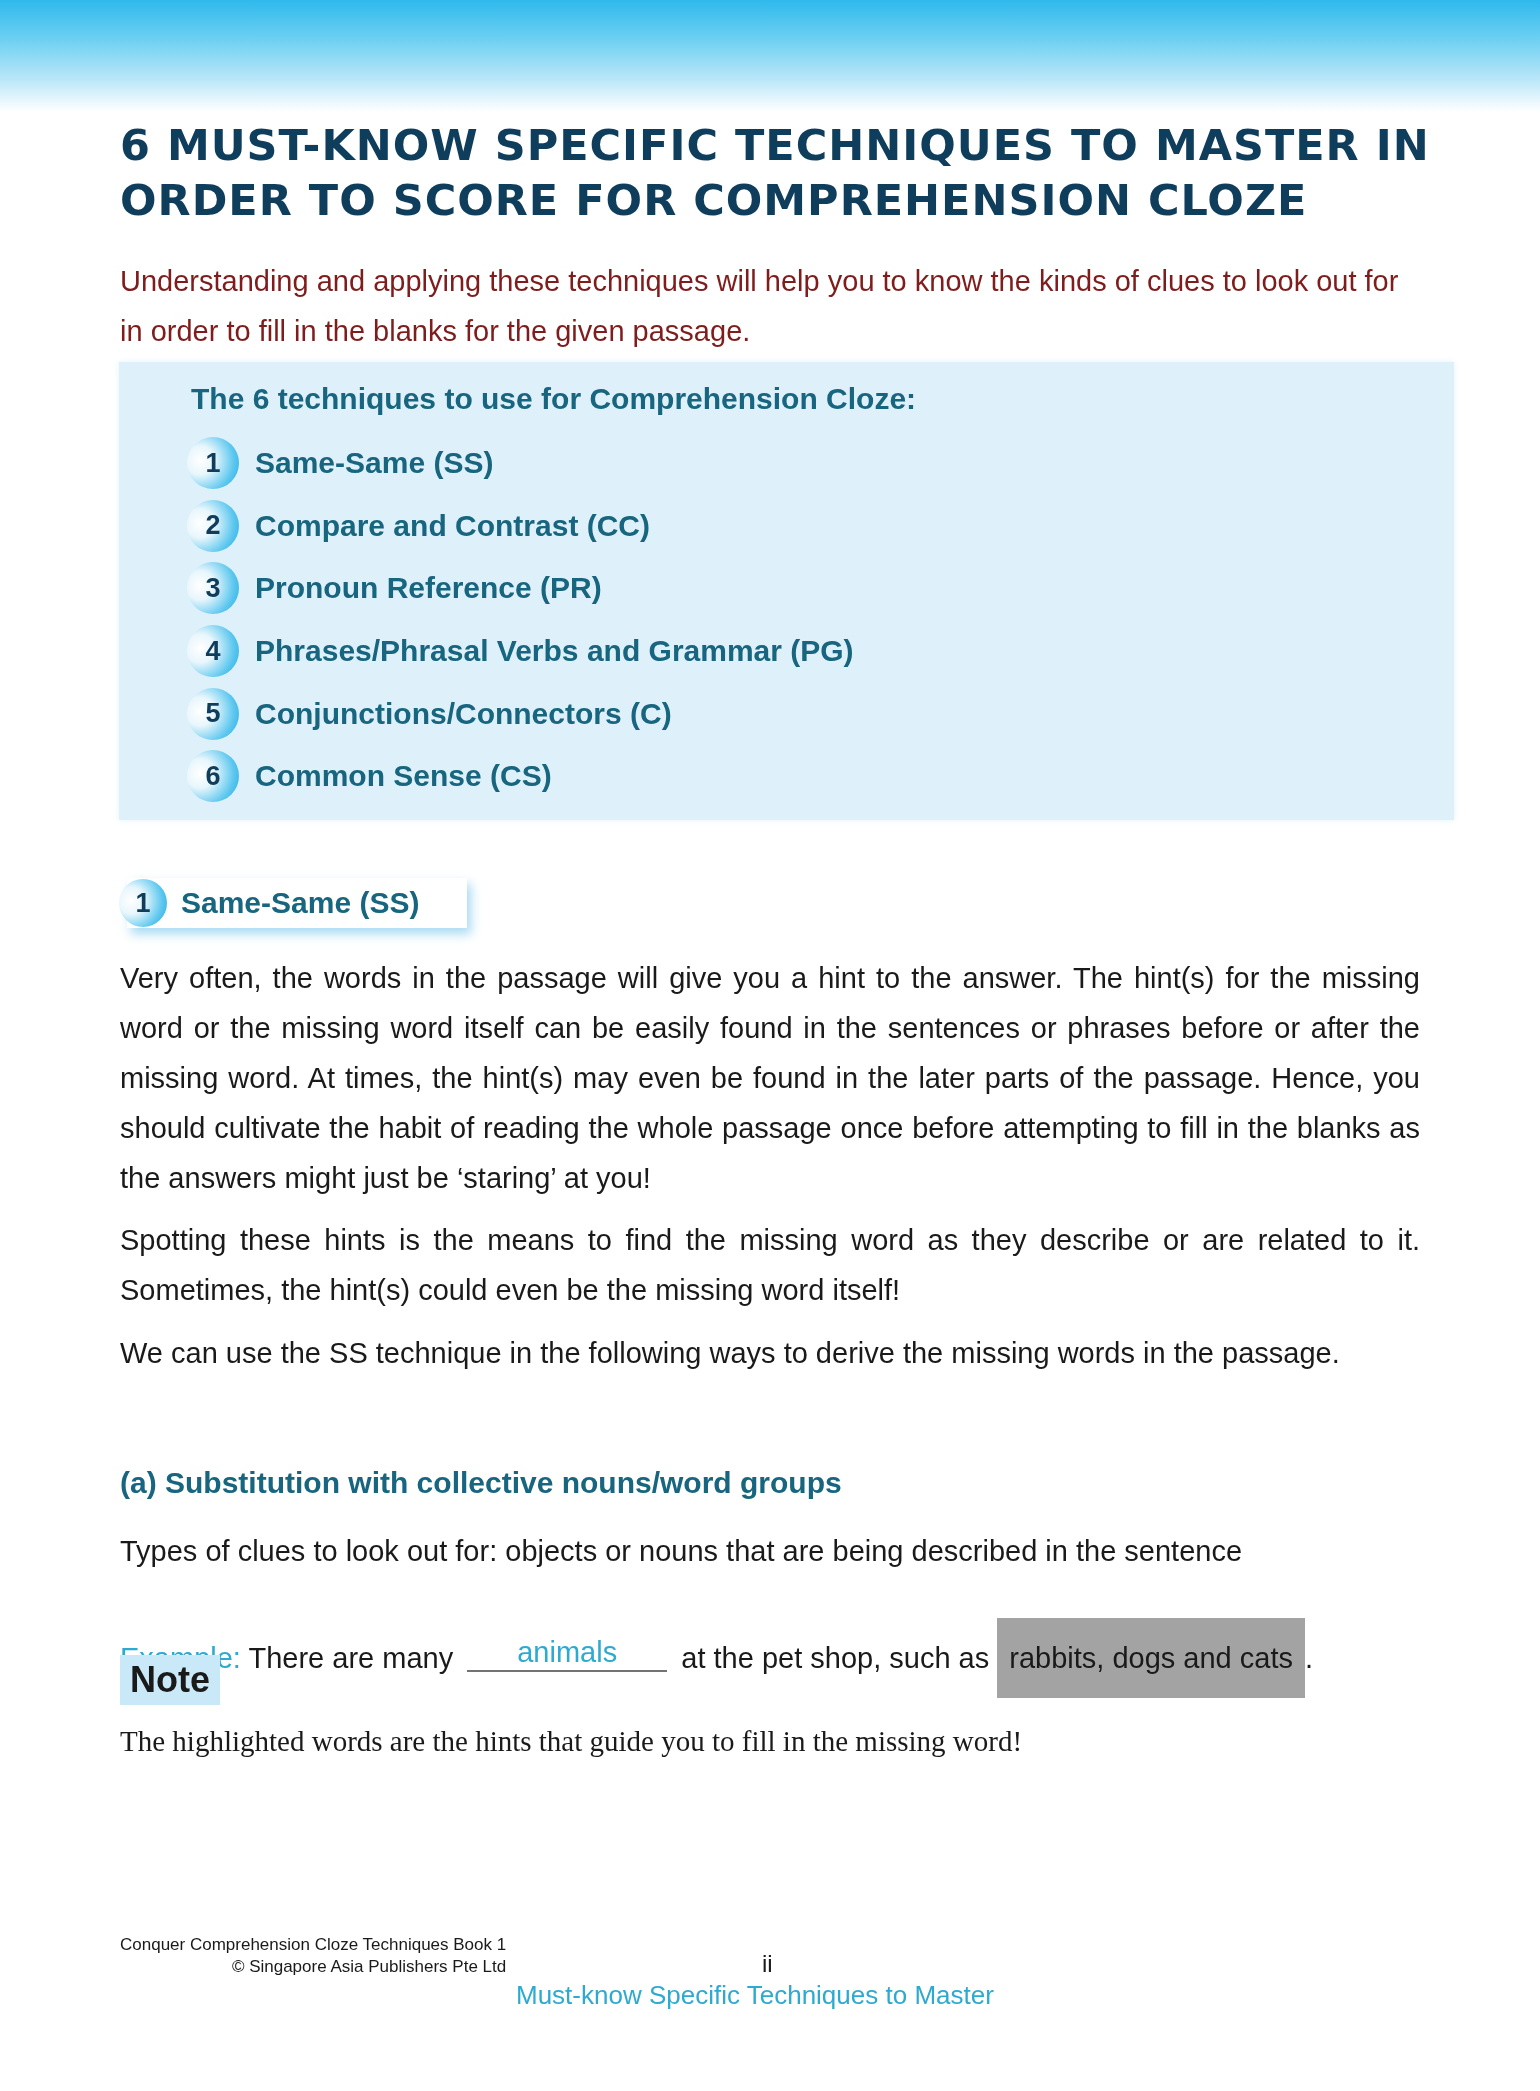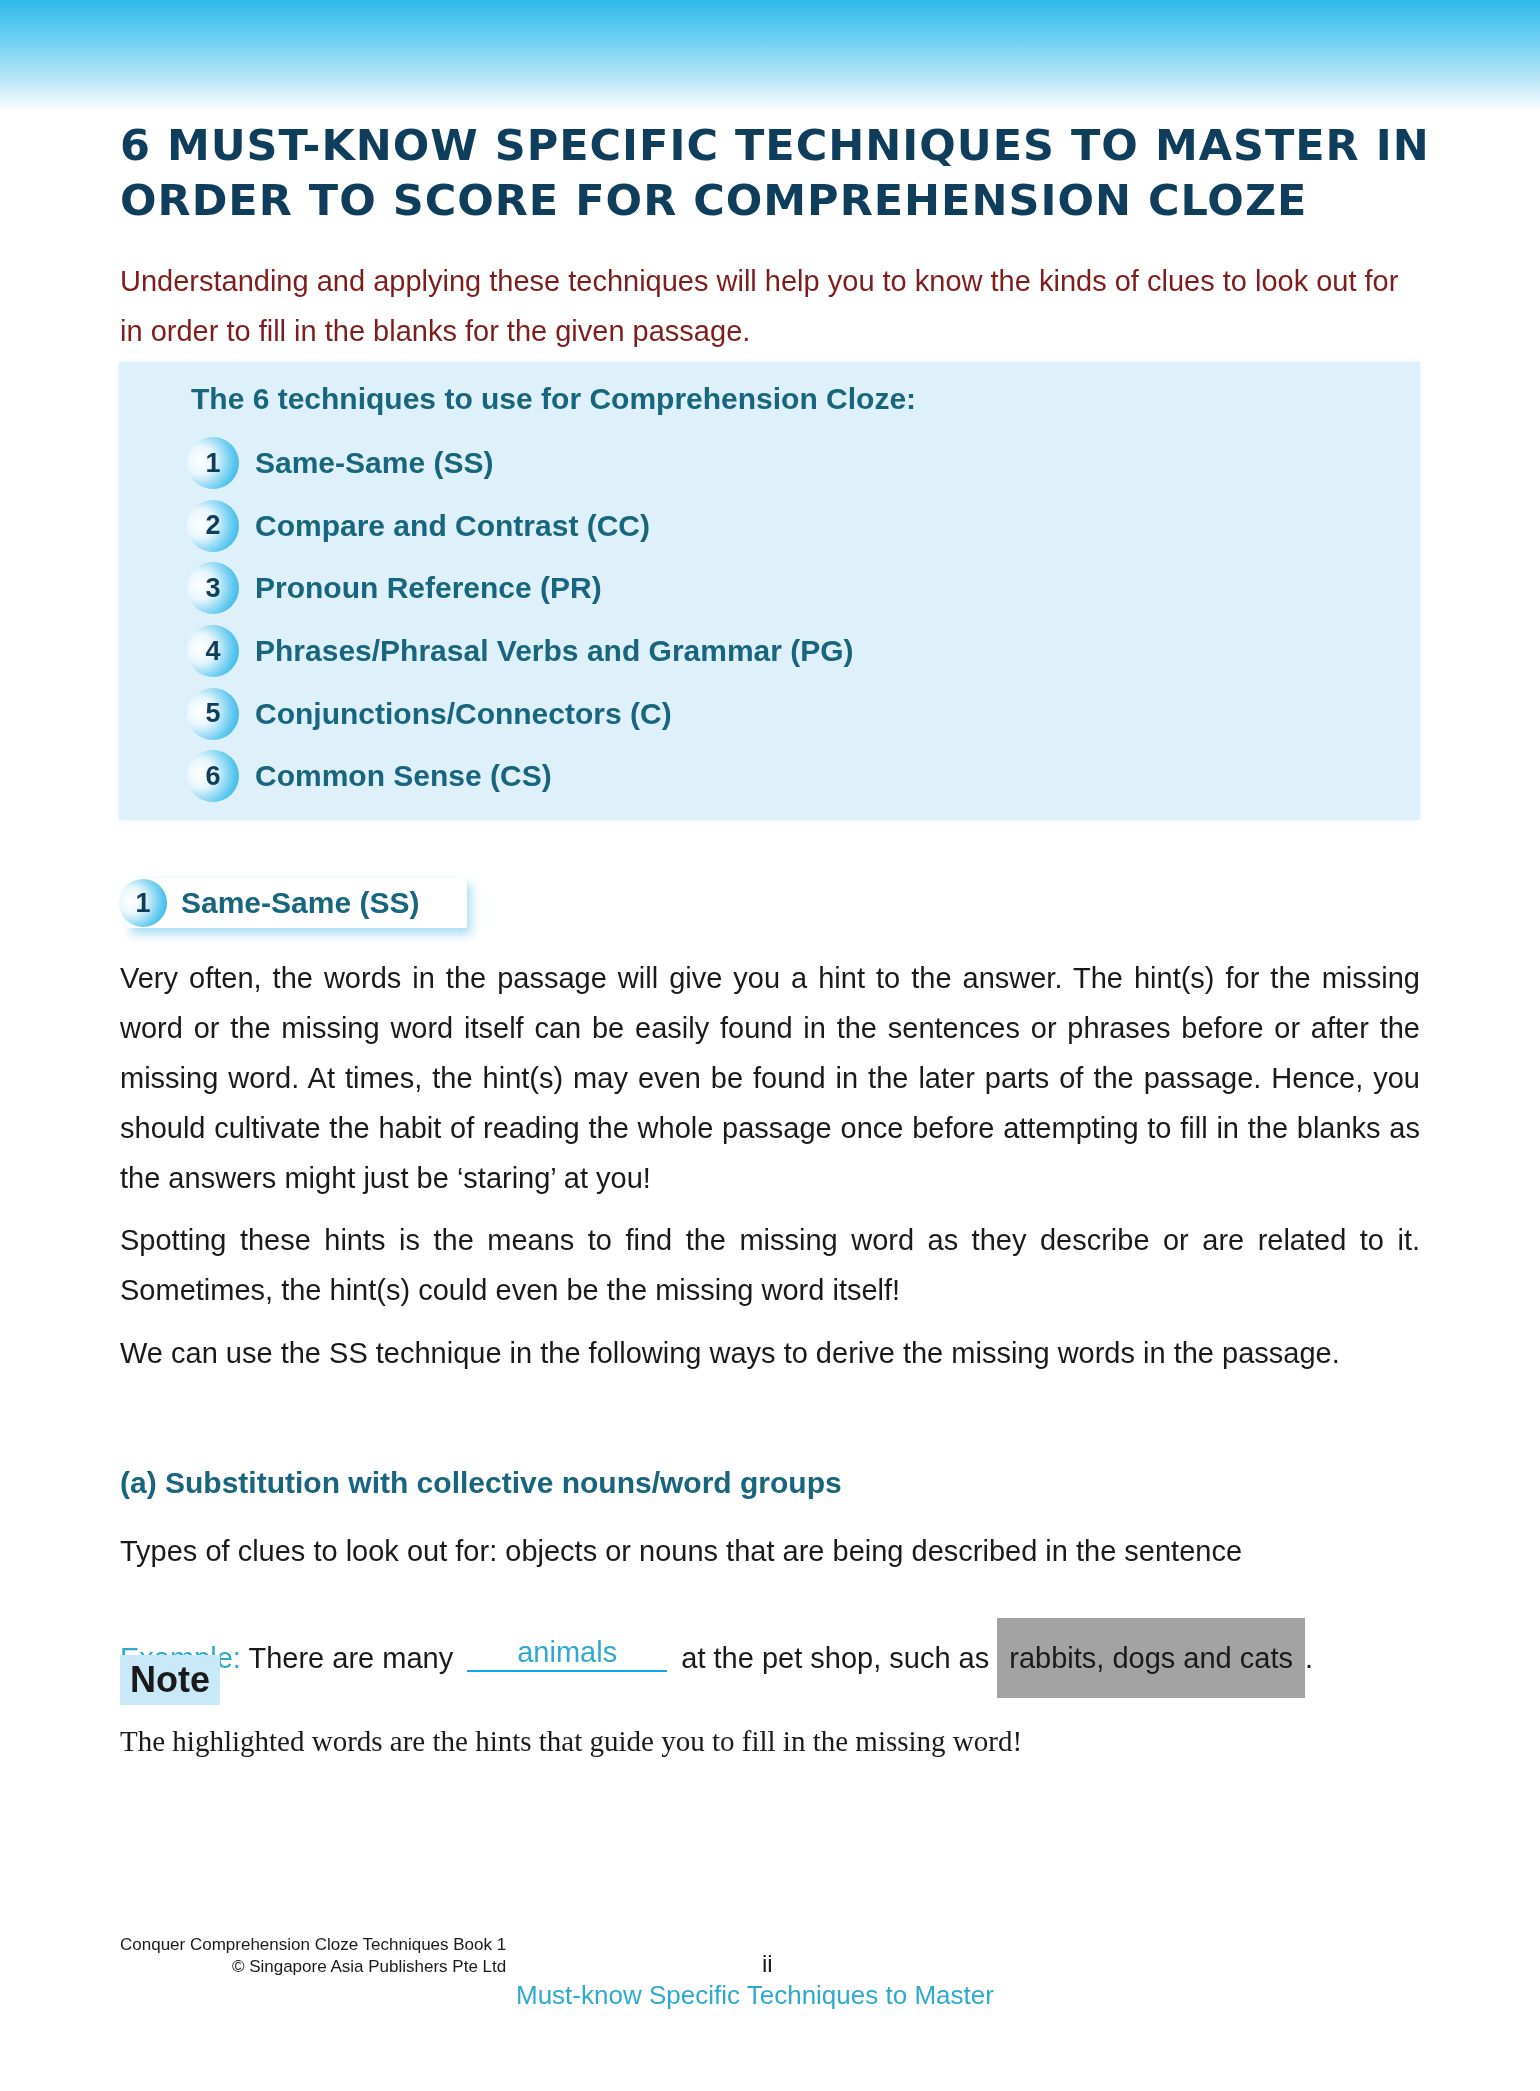--- a/index.html
+++ b/index.html
@@ -28,6 +28,7 @@
       position: absolute; left: 119px; top: 362px; width: 1301px; height: 458px;
       background: #def0fa;
       box-shadow: 0 0 6px rgba(222,240,250,0.8);
+      padding-left: 34px;
     }
     .tech-box-title {
       position: absolute; left: 72px; top: 20px;

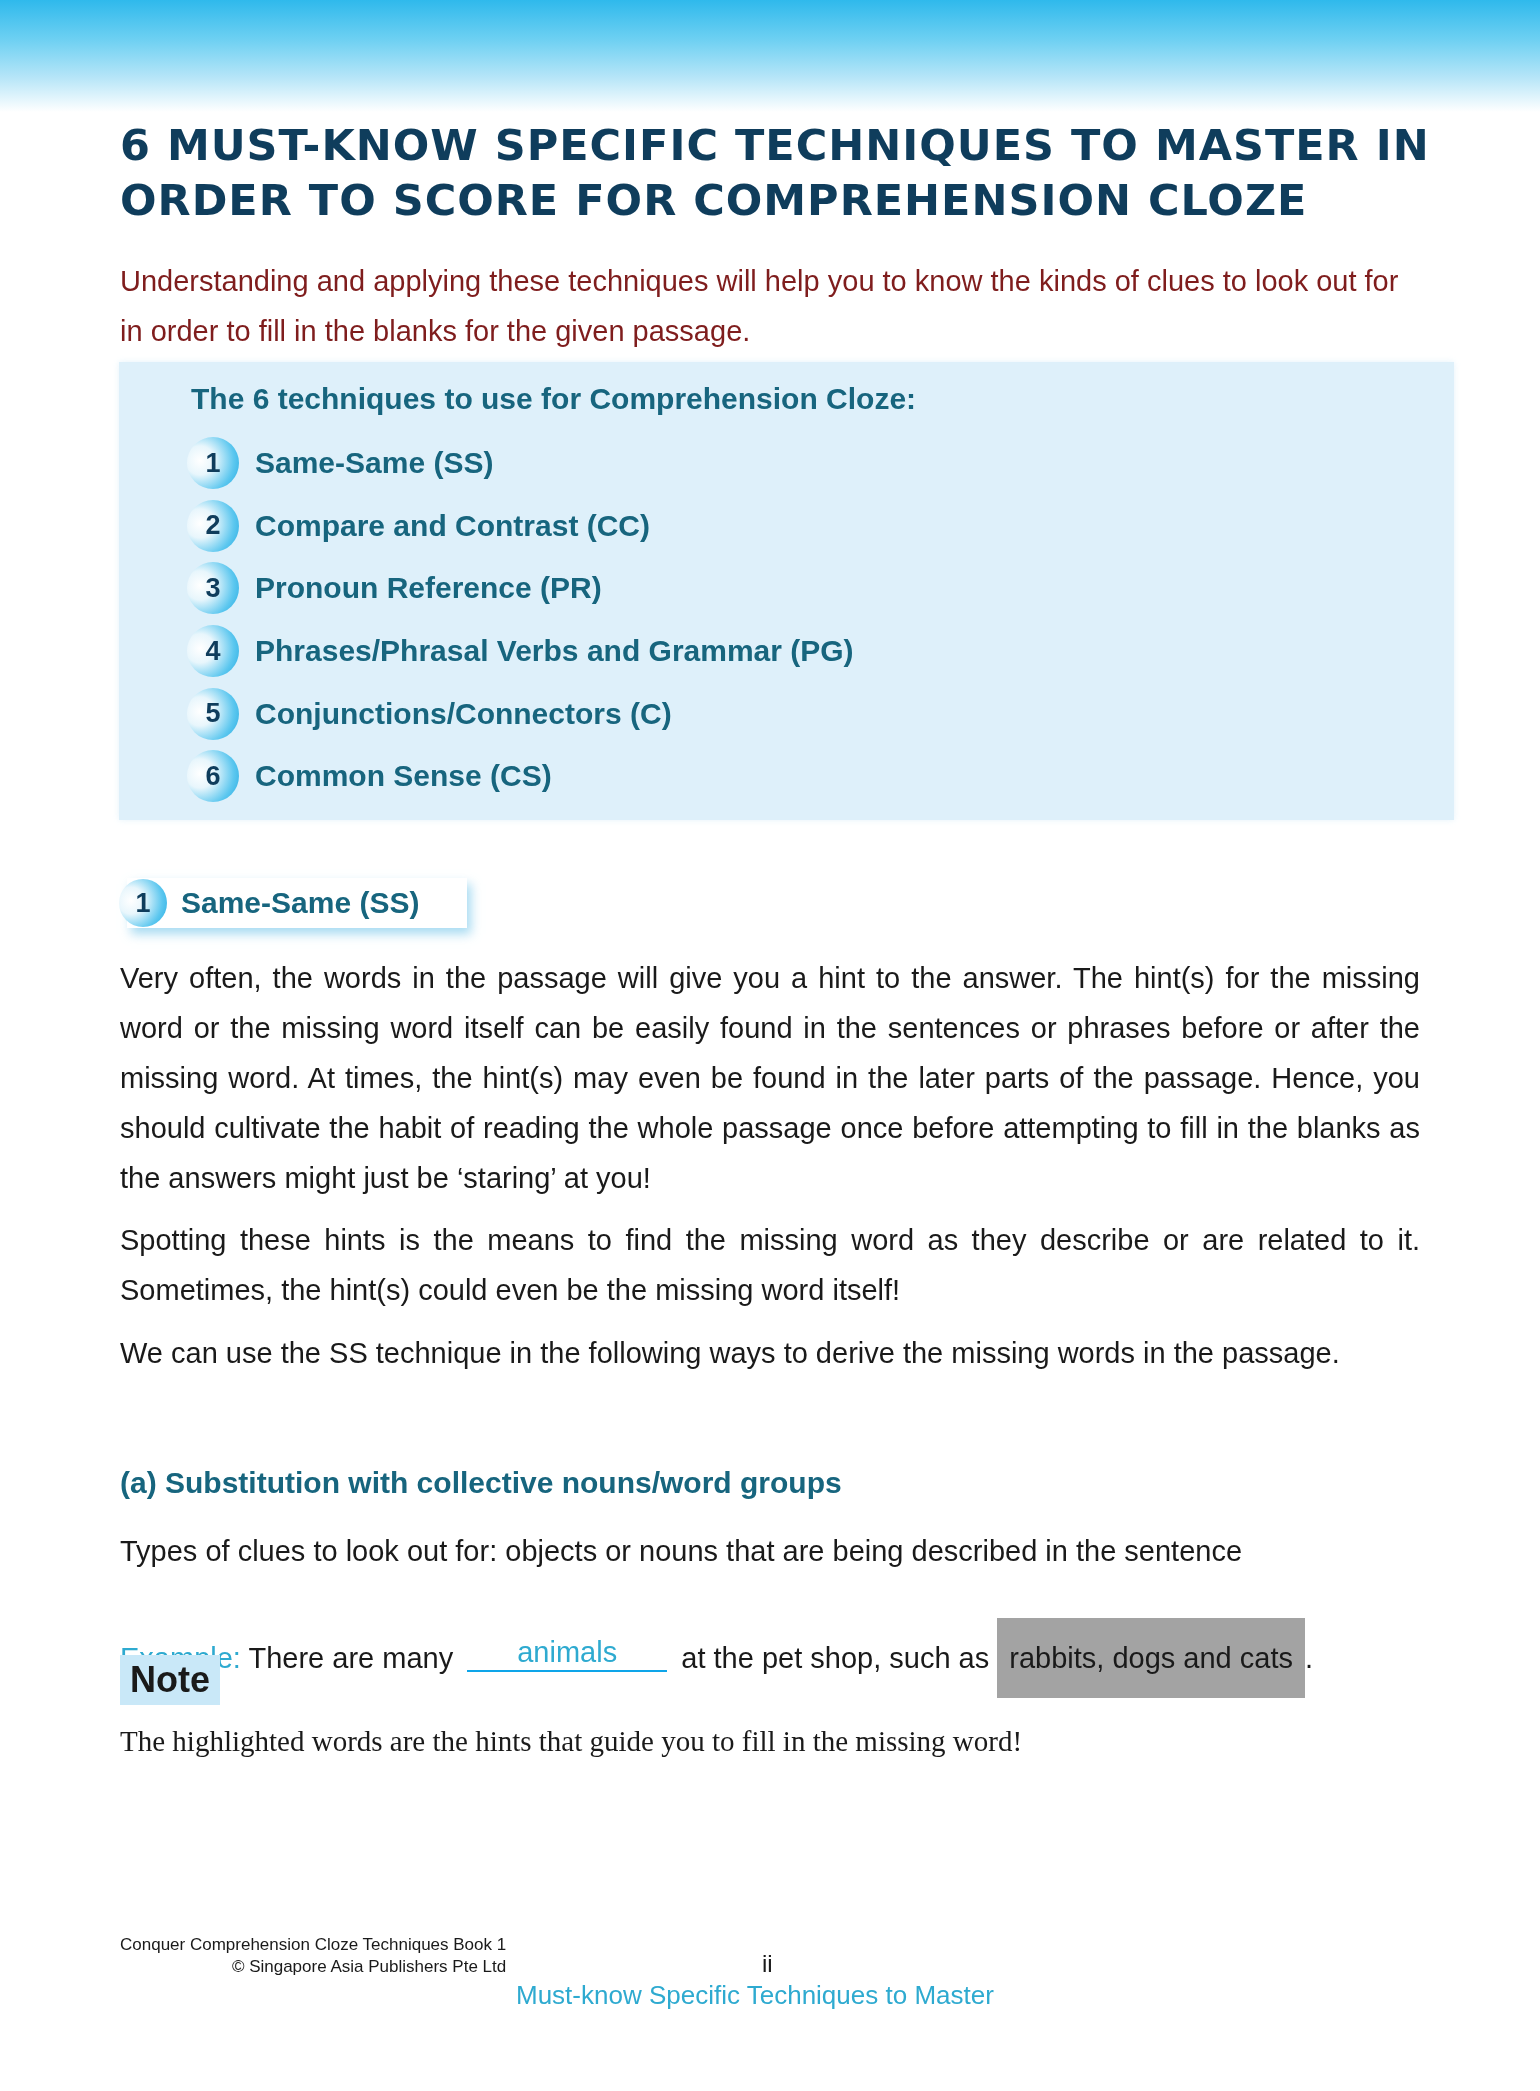--- a/index.html
+++ b/index.html
@@ -71,7 +71,7 @@
     .example-label { color: #2eaad0; }
     .blank {
       display: inline-block; width: 200px; text-align: center;
-      border-bottom: 2px solid #0ea5e9; line-height: 36px; color: #2eaad0;
+      border-bottom: 2px solid #737373; line-height: 36px; color: #2eaad0;
       vertical-align: 6px; margin: 0 6px;
     }
     .hint-highlight { background: #a3a3a3; padding: 16px 12px; display: inline-block; margin-top: 28px; }

